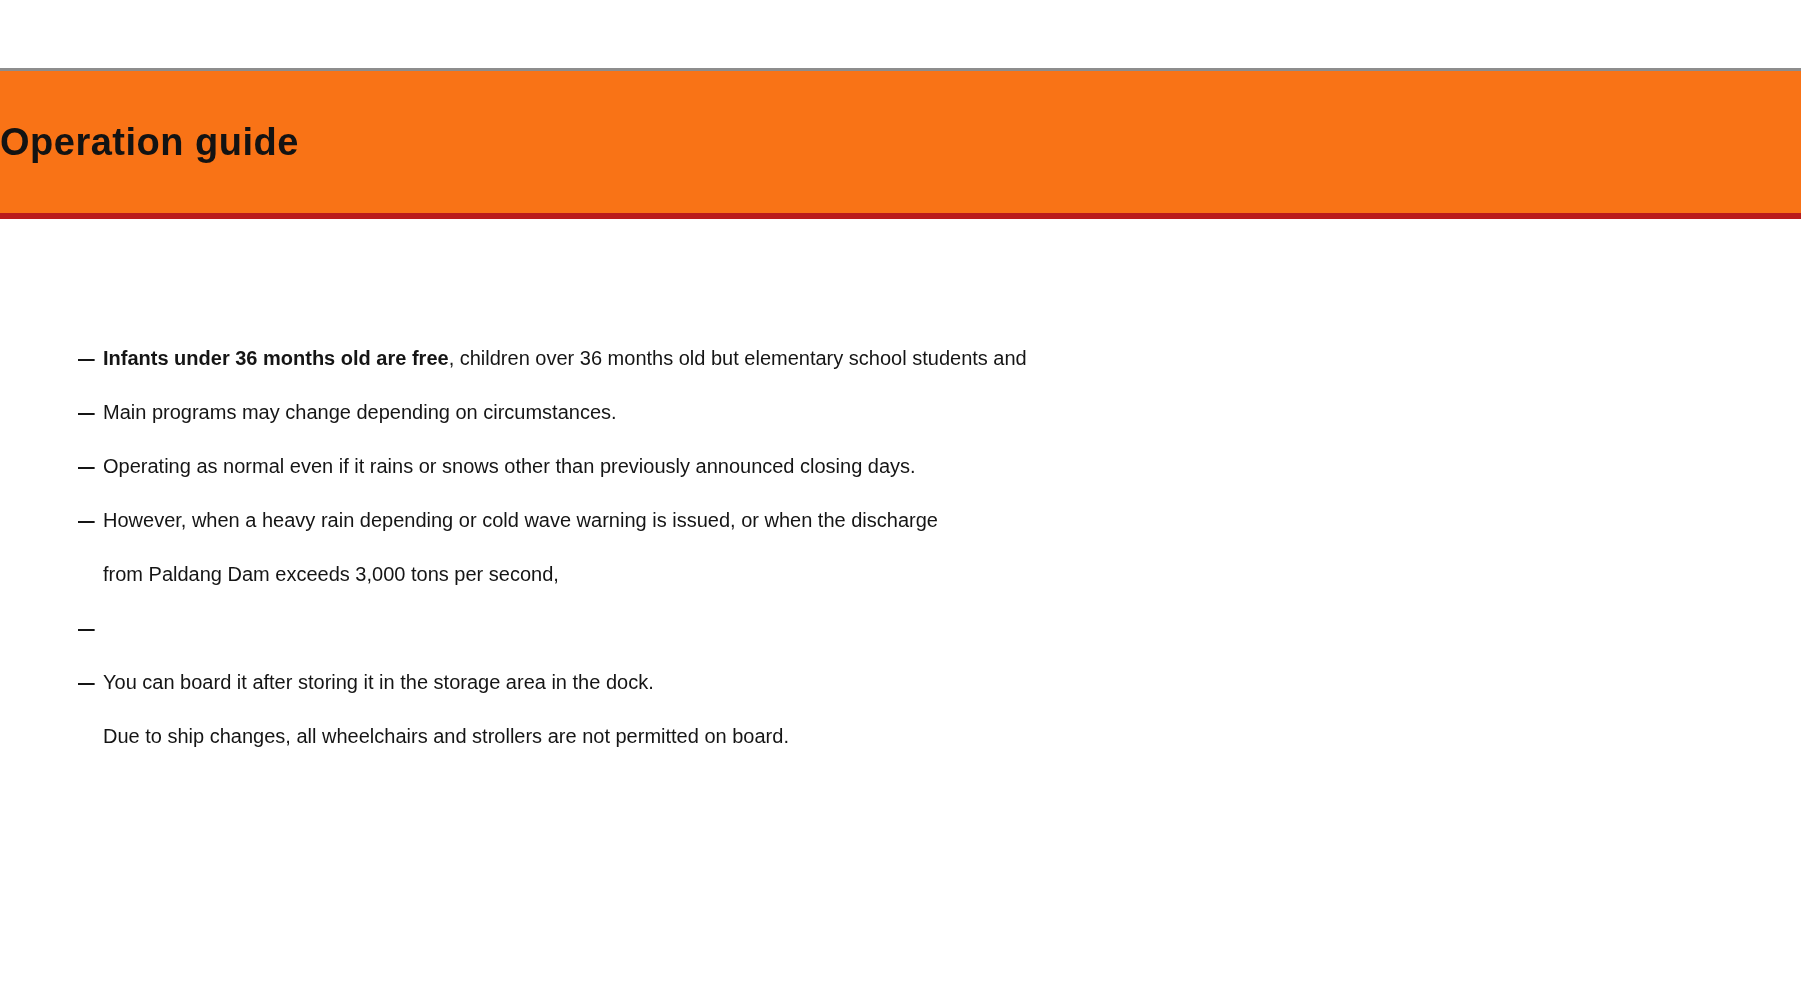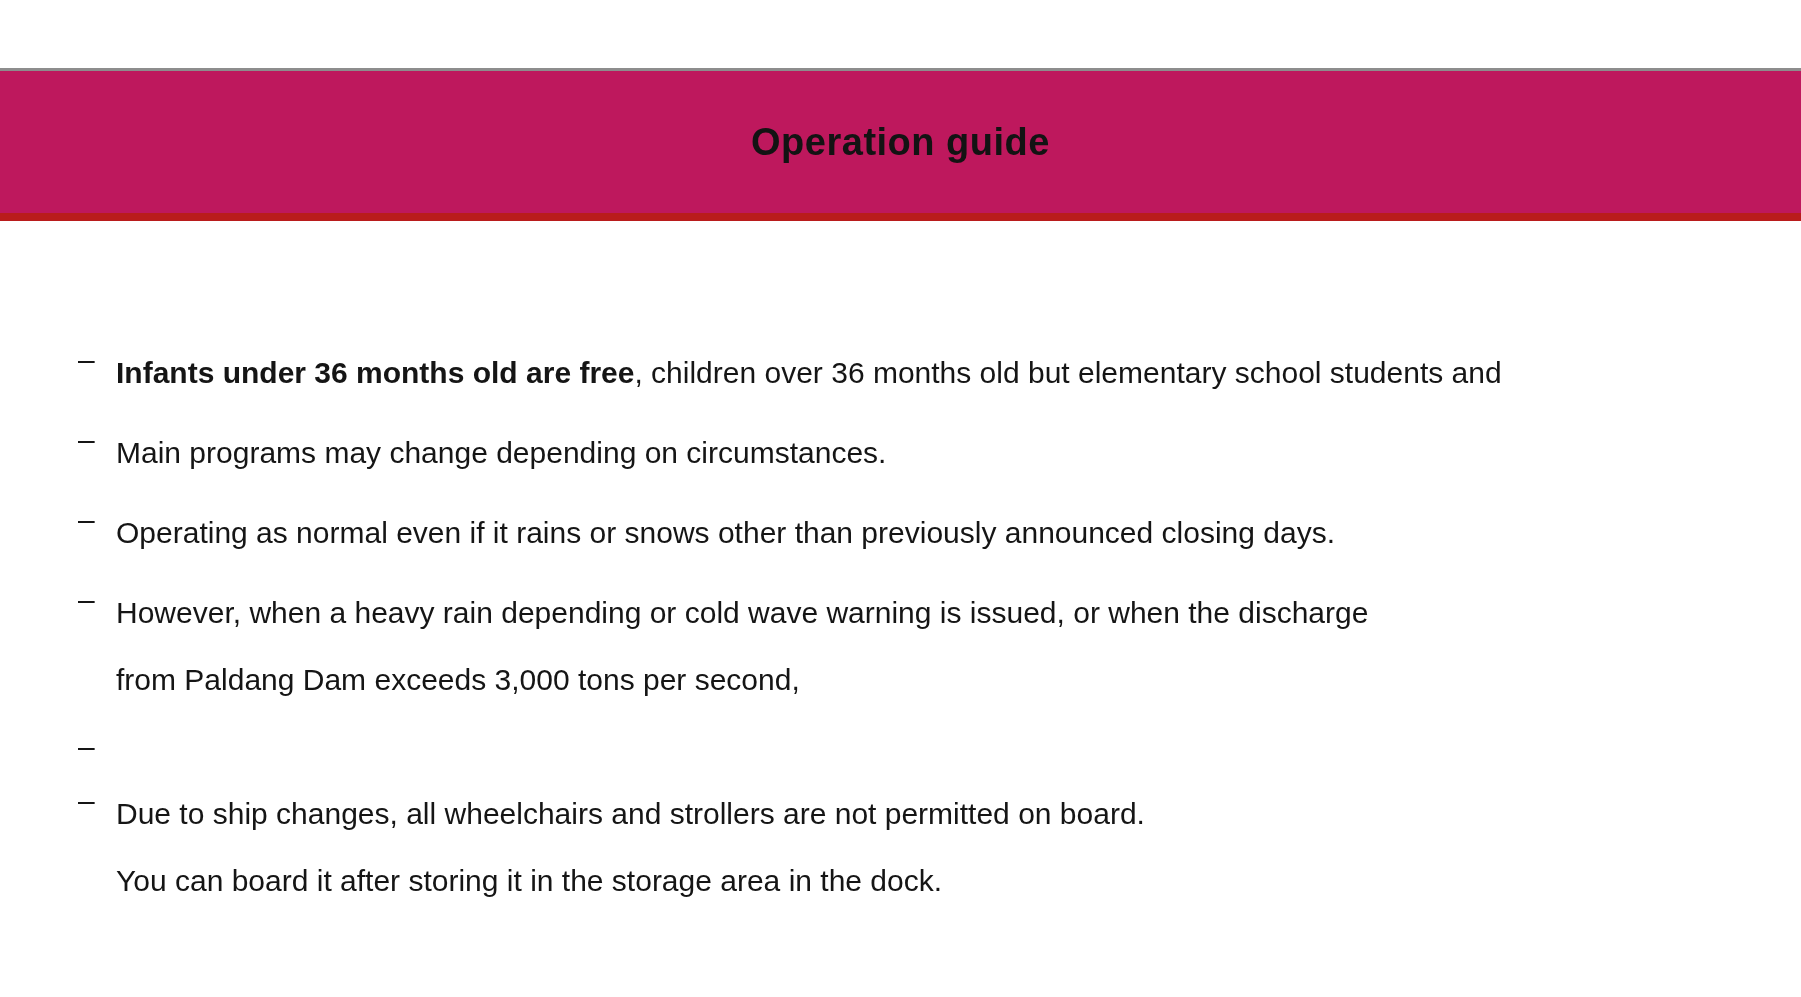--- a/index.html
+++ b/index.html
@@ -21,11 +21,11 @@
   }
   .header-band {
     height: 142px;
-    background: #be185d;
-    border-bottom: 8px solid #b91c1c;
+    background: #f97316;
+    border-bottom: 6px solid #b91c1c;
     display: flex;
     align-items: center;
-    justify-content: center;
+    justify-content: flex-start;
   }
   .page-title {
     font-size: 38px;

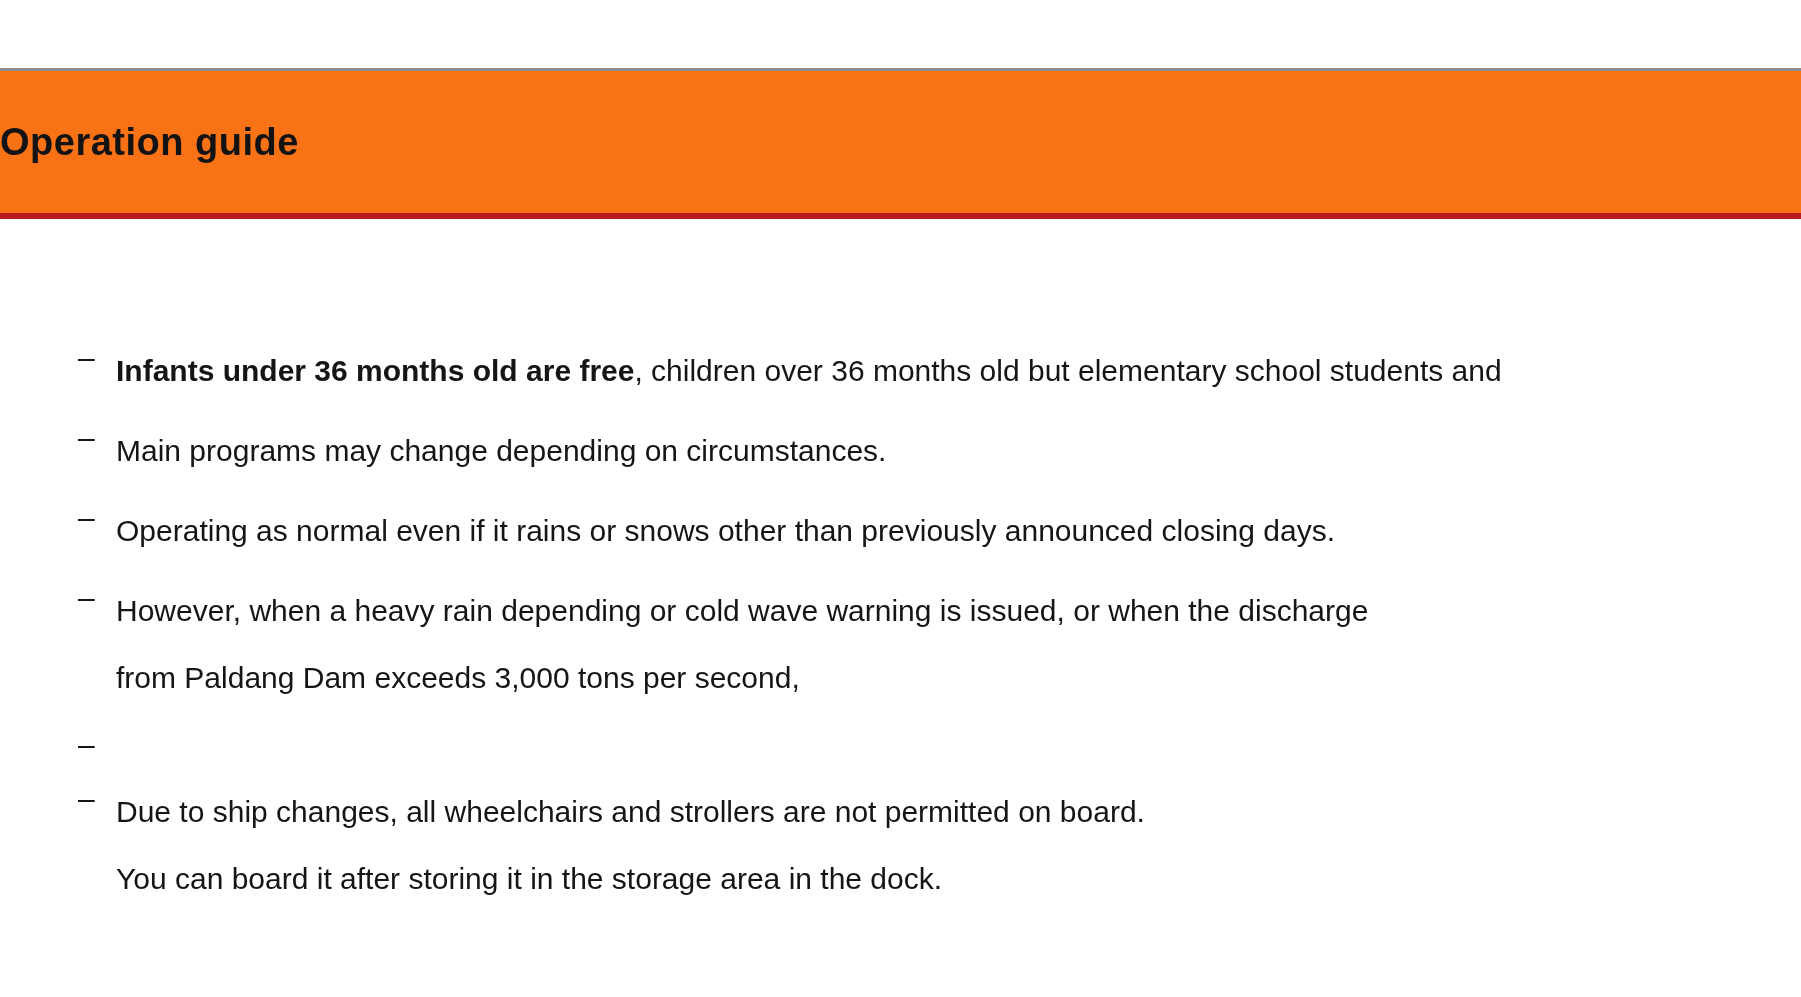--- a/index.html
+++ b/index.html
@@ -52,8 +52,8 @@
     min-width: 0;
   }
   .guide-line {
-    margin: 13px;
-    font-size: 30px;
+    margin: 0;
+    font-size: 20px;
     line-height: 54px;
     font-weight: 400;
     white-space: nowrap;

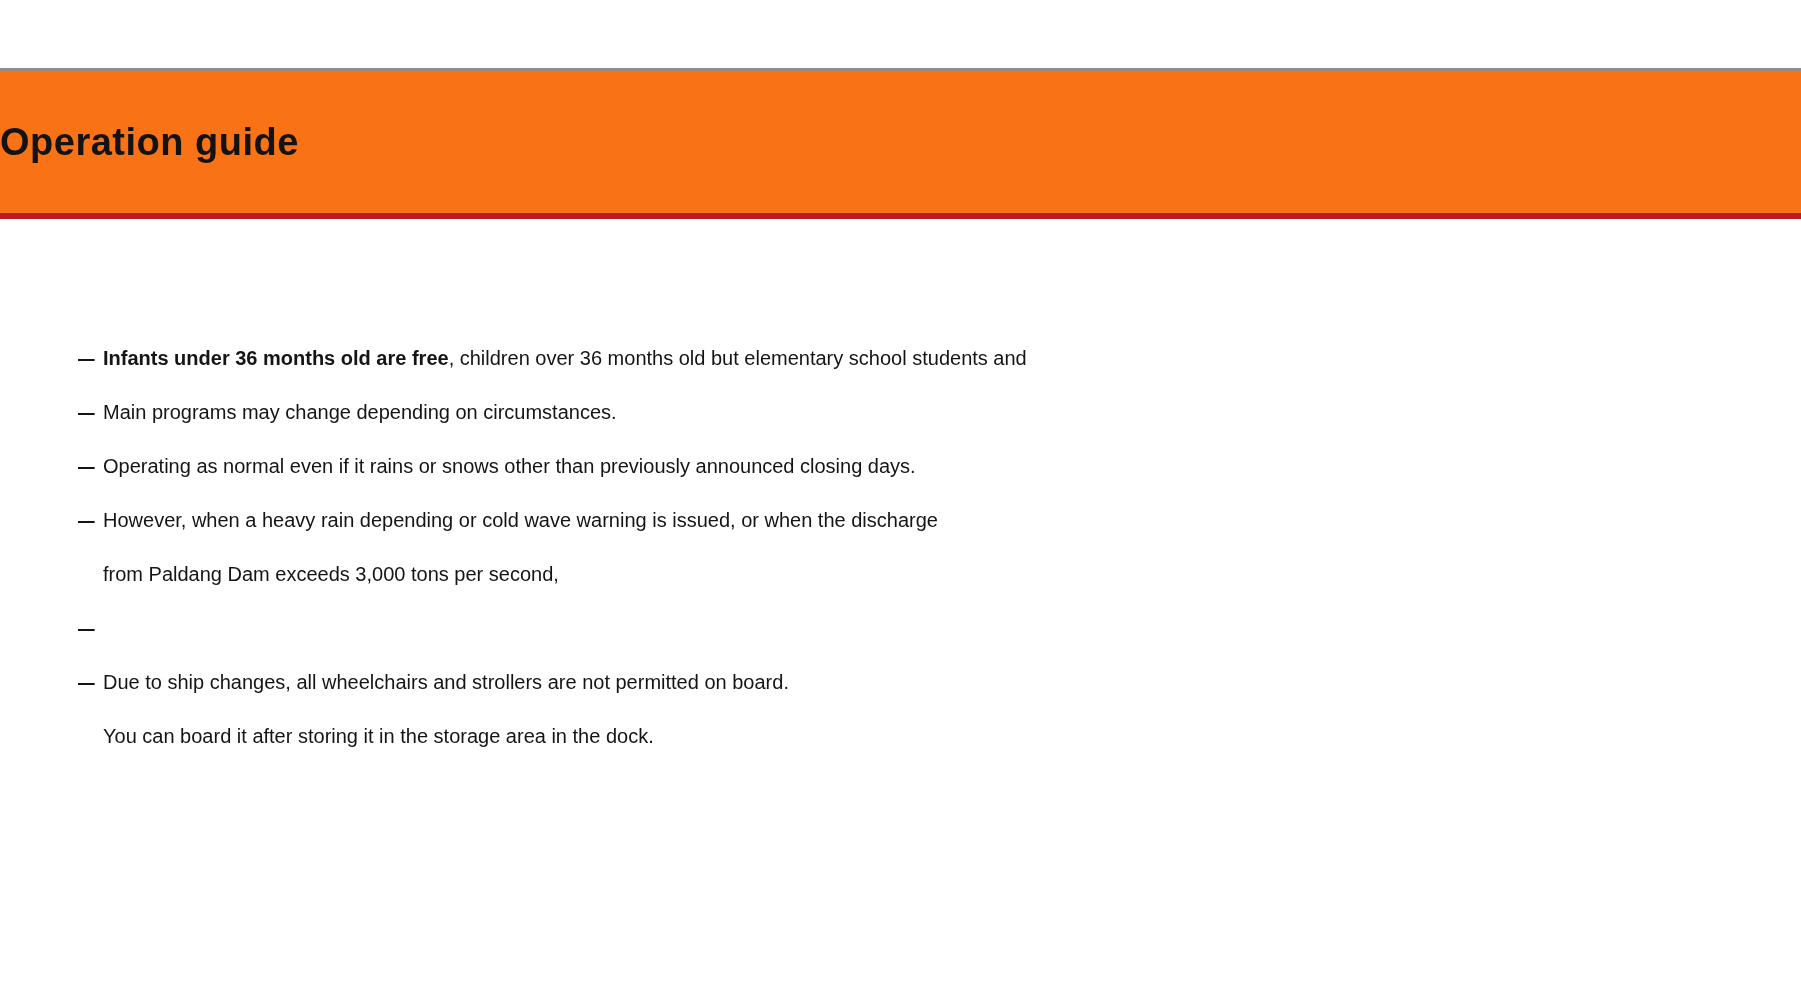--- a/index.html
+++ b/index.html
@@ -112,8 +112,8 @@
   <div class="guide-item">
     <span class="bullet-dash">–</span>
     <div class="item-lines">
+      <p class="guide-line">You can board it after storing it in the storage area in the dock.</p>
       <p class="guide-line">Due to ship changes, all wheelchairs and strollers are not permitted on board.</p>
-      <p class="guide-line">You can board it after storing it in the storage area in the dock.</p>
     </div>
   </div>
 

